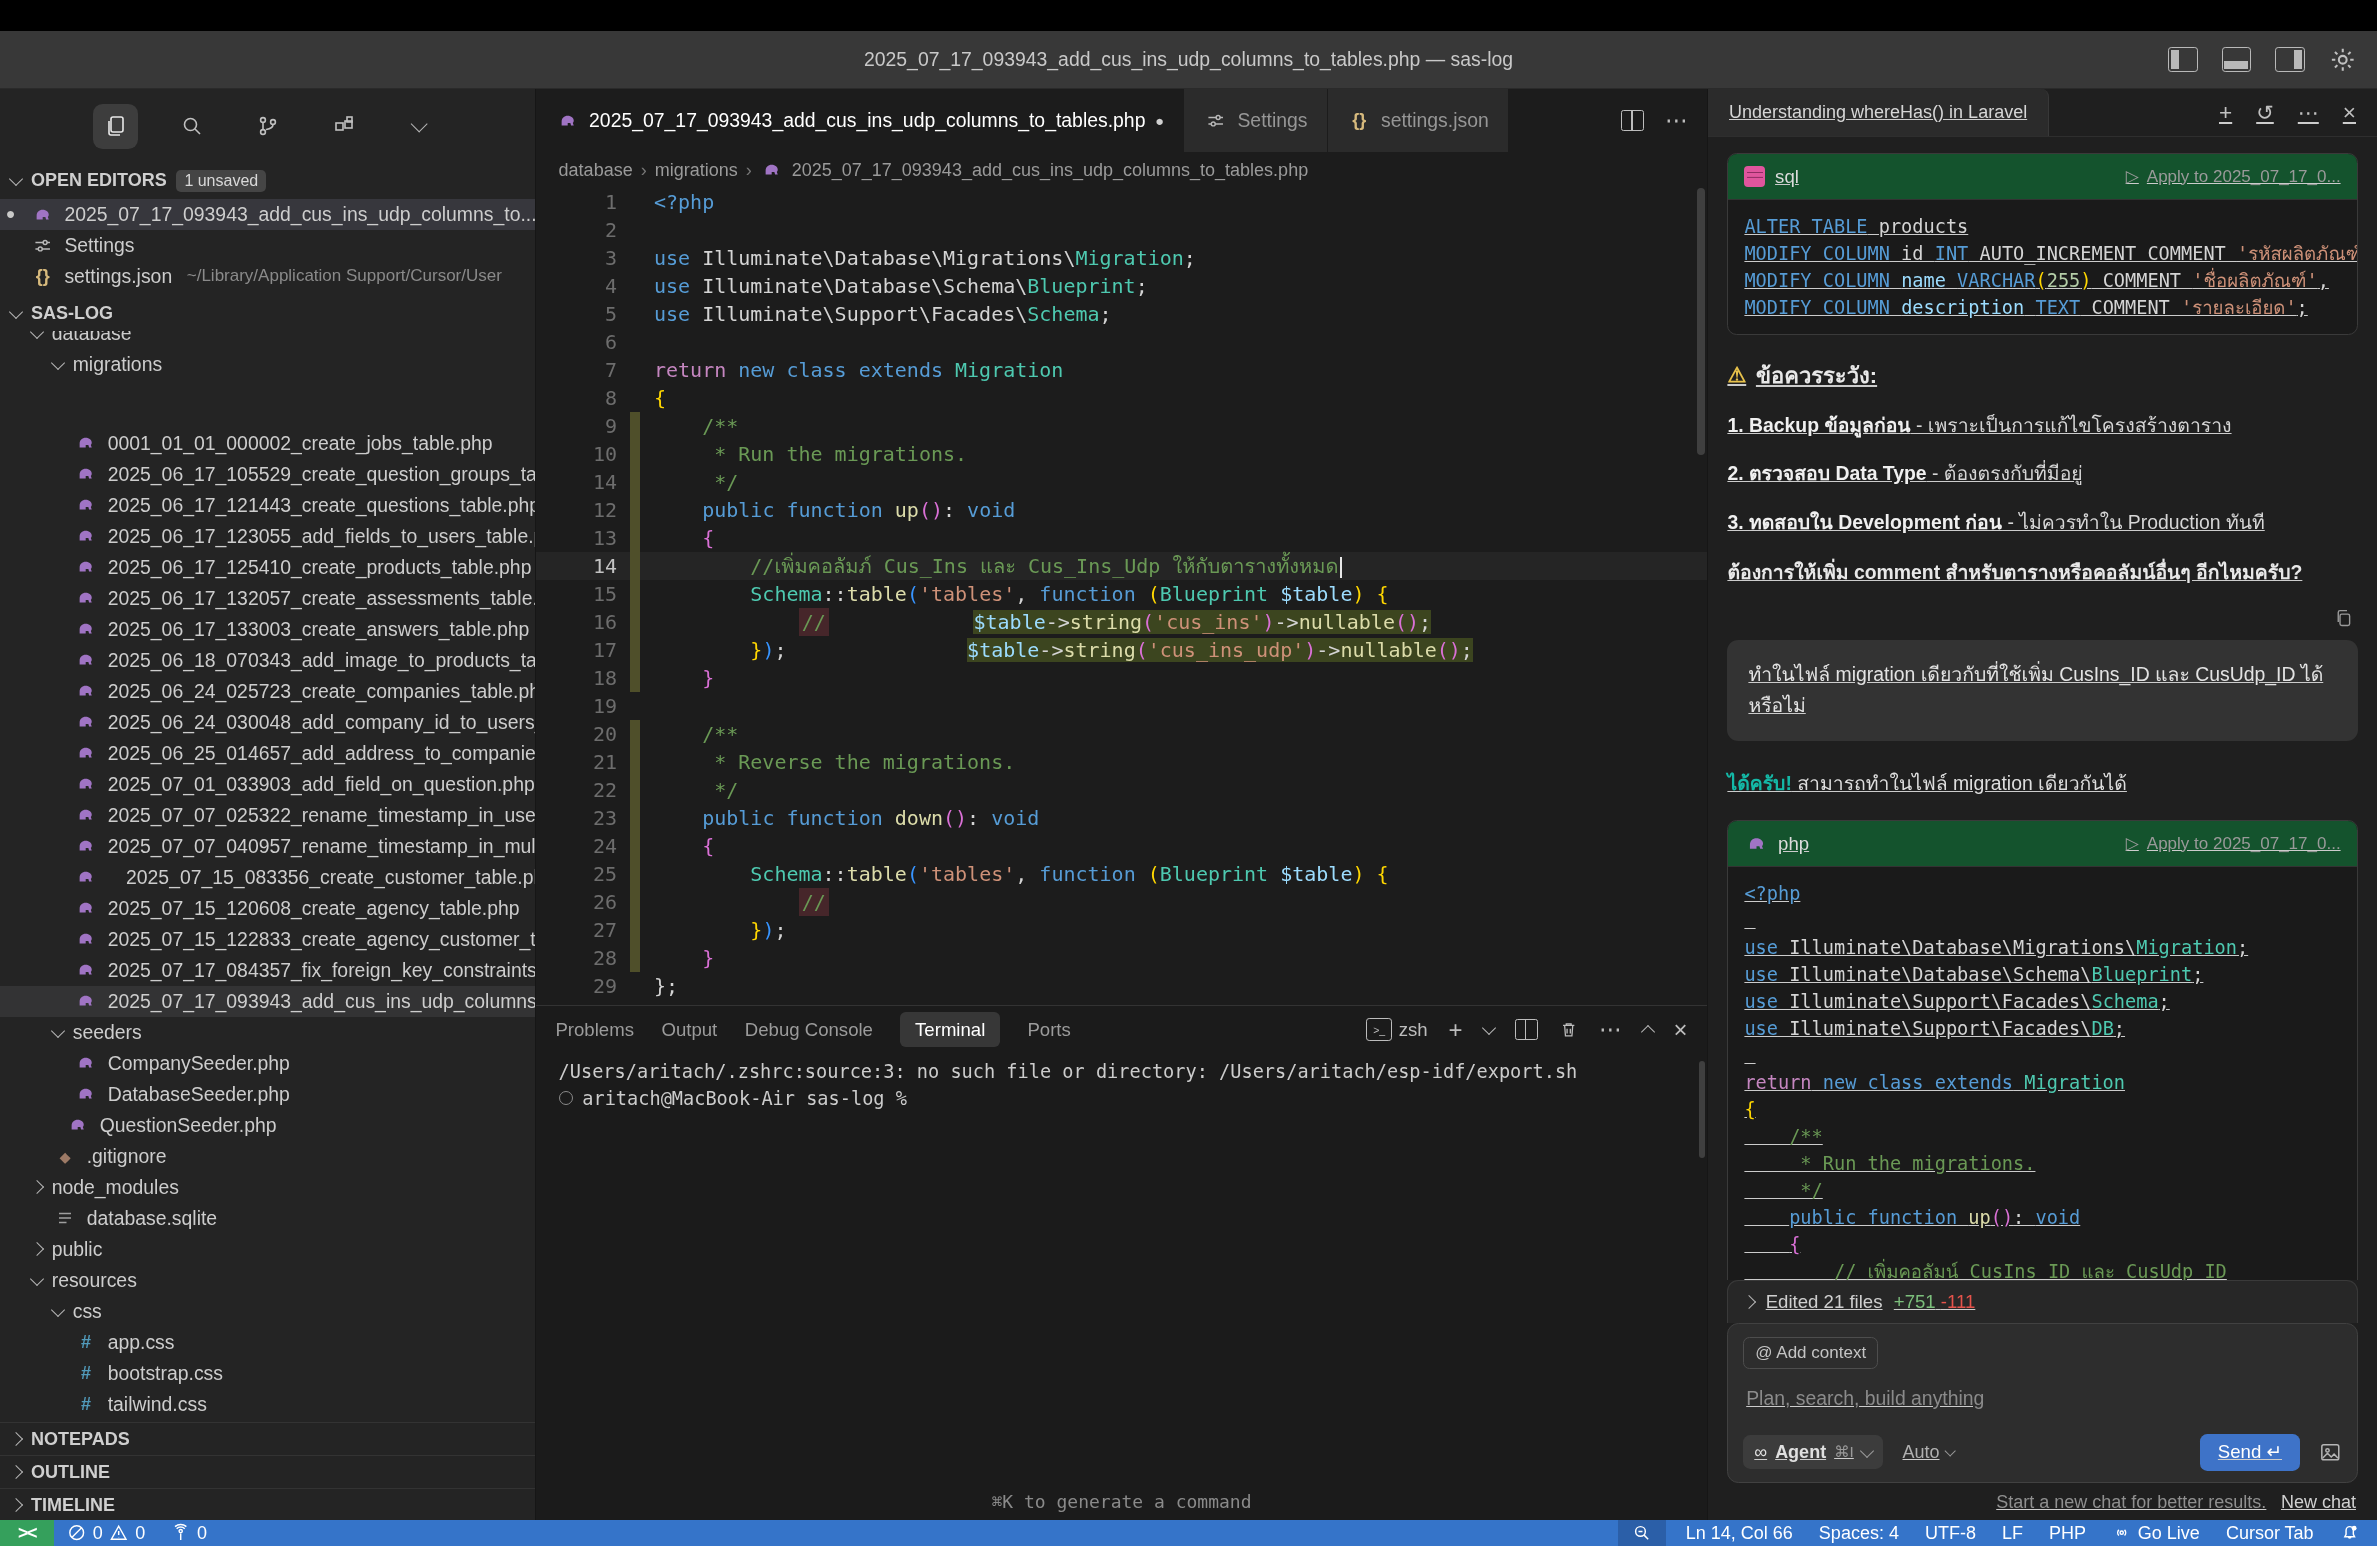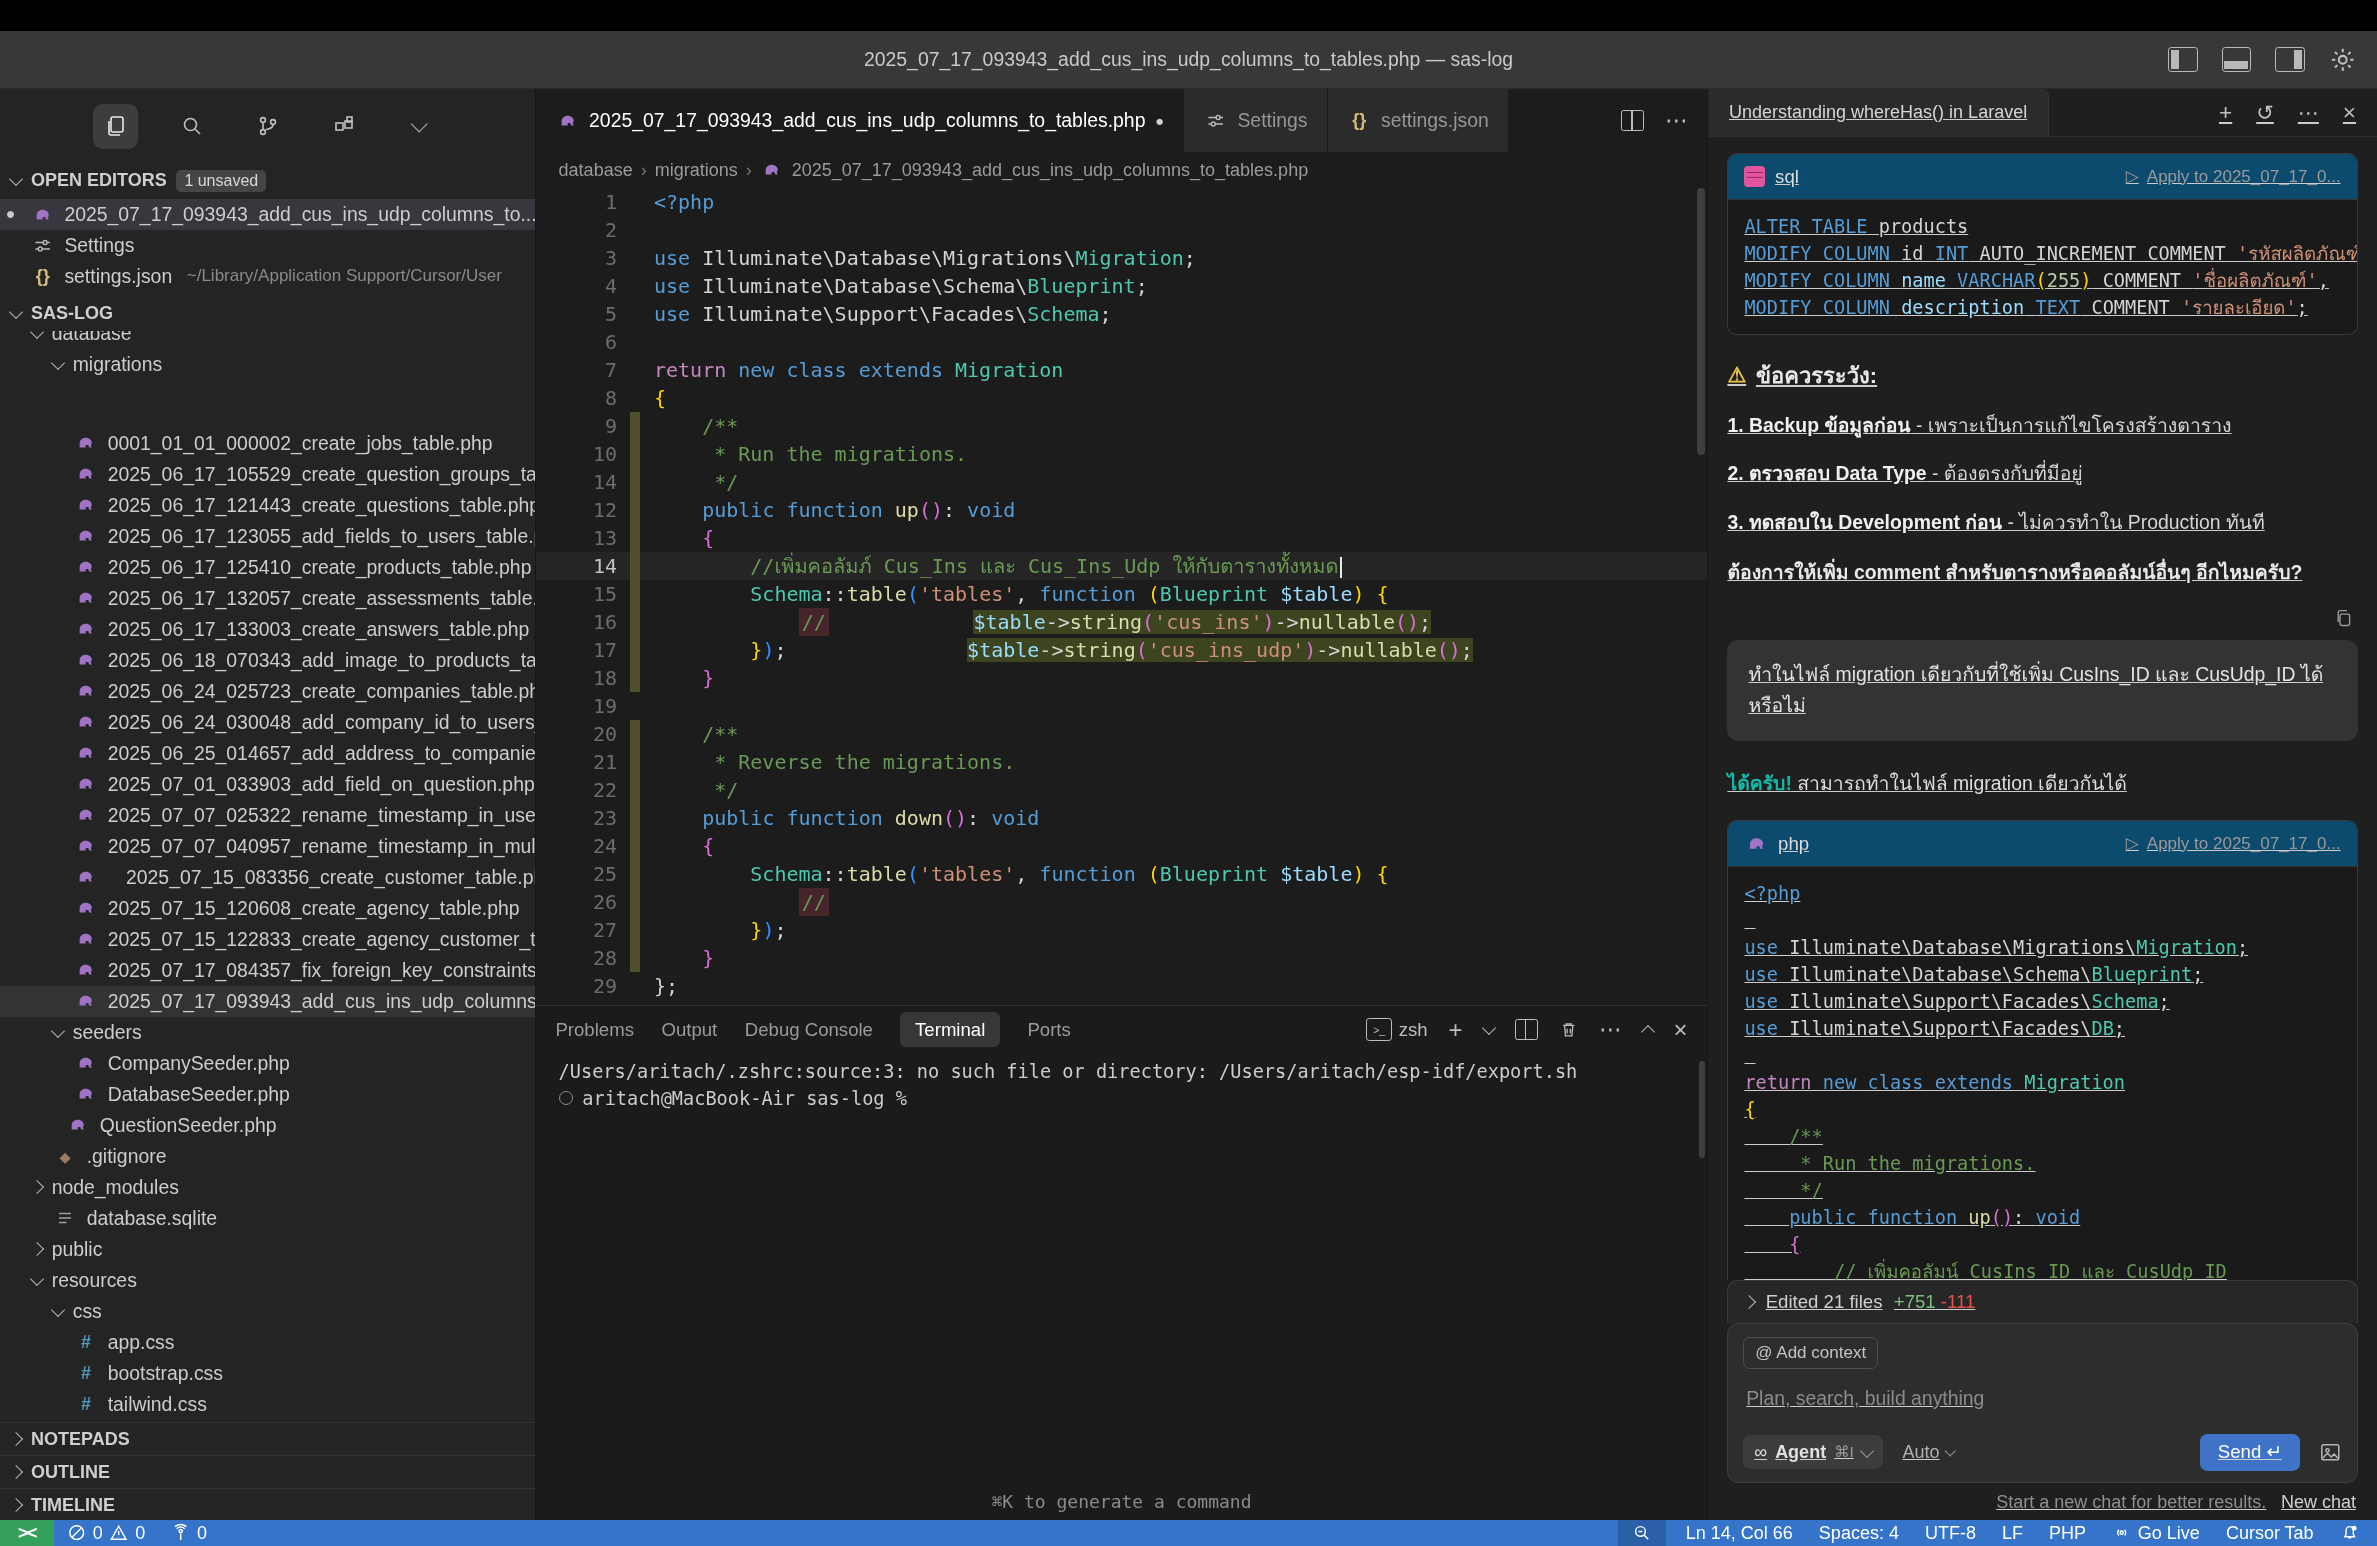--- a/index.html
+++ b/index.html
@@ -107,7 +107,7 @@
   #chat-actions{margin-left:auto;display:flex;gap:24px;padding-right:21px;color:#c0c0c0;font-size:22.6px;align-items:center;}
   #chat-scroll{flex:1;overflow:hidden;padding:16px 19.4px 0 19.4px;position:relative;}
   .code-card{border:0.8px solid #3a3a3a;border-radius:9.7px;background:#1a1a1a;overflow:hidden;margin-bottom:22.6px;}
-  .code-card .cc-head{height:45px;display:flex;align-items:center;gap:9.7px;padding:0 16px;background:#0c4a6e;border-bottom:0.8px solid #333;font-size:18.6px;color:#dcdcdc;}
+  .code-card .cc-head{height:45px;display:flex;align-items:center;gap:9.7px;padding:0 16px;background:#14532d;border-bottom:0.8px solid #333;font-size:18.6px;color:#dcdcdc;}
   .cc-apply{margin-left:auto;color:#9a9a9a;font-size:17px;display:flex;gap:8px;align-items:center;}
   .cc-body{padding:13px 16px;font-size:18.6px;line-height:27px;white-space:pre;overflow:hidden;}
   .db-ic{width:21px;height:21px;border-radius:4px;background:#e0559d;position:relative;}

